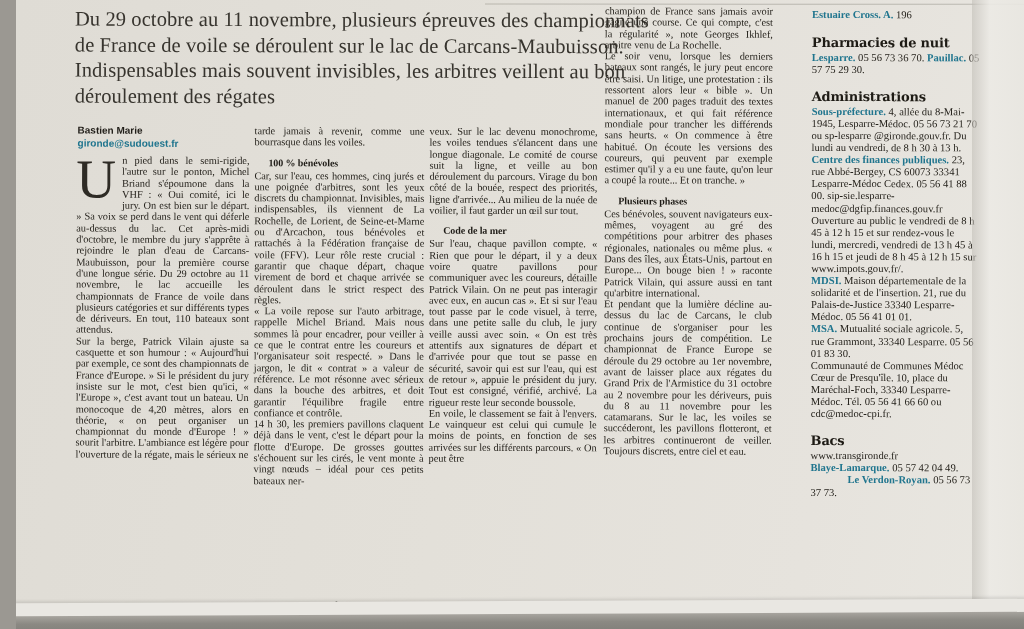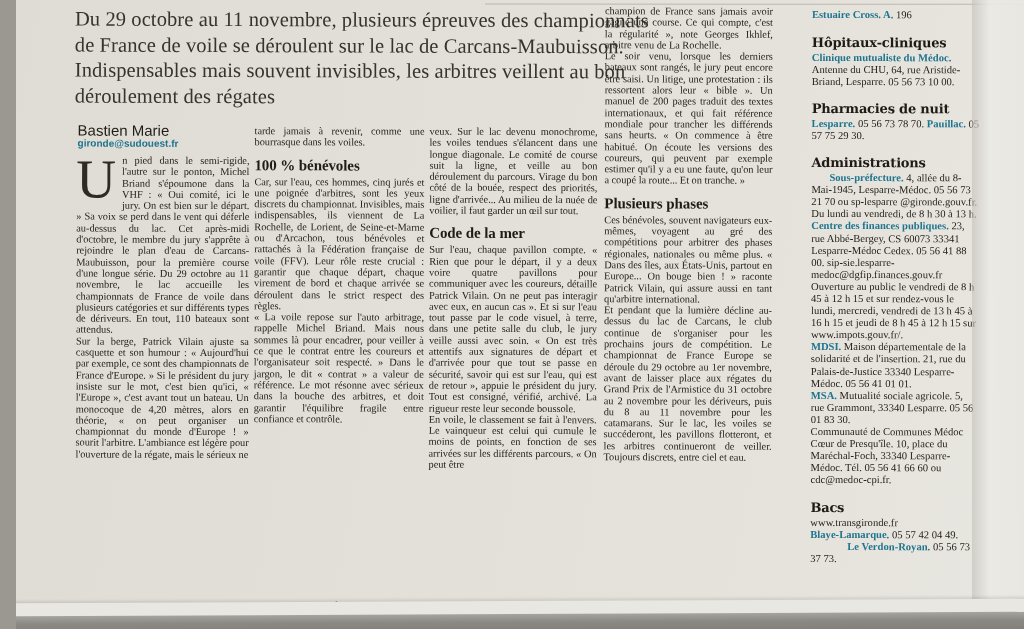--- a/index.html
+++ b/index.html
@@ -109,13 +109,6 @@
         <span>196</span>
       </p>
 
-      <div class="dir-section">
-        <h4 class="dir-header">Hôpitaux-cliniques</h4>
-        <p class="dir-entry">
-          <span class="lead" style="color:#20758e;">Clinique mutualiste du Médoc.</span>
-          <span>Antenne du CHU, 64, rue Aristide-Briand, Lesparre. 05 56 73 10 00.</span>
-        </p>
-      </div>
 
       <div class="dir-section">
         <h4 class="dir-header">Pharmacies de nuit</h4>

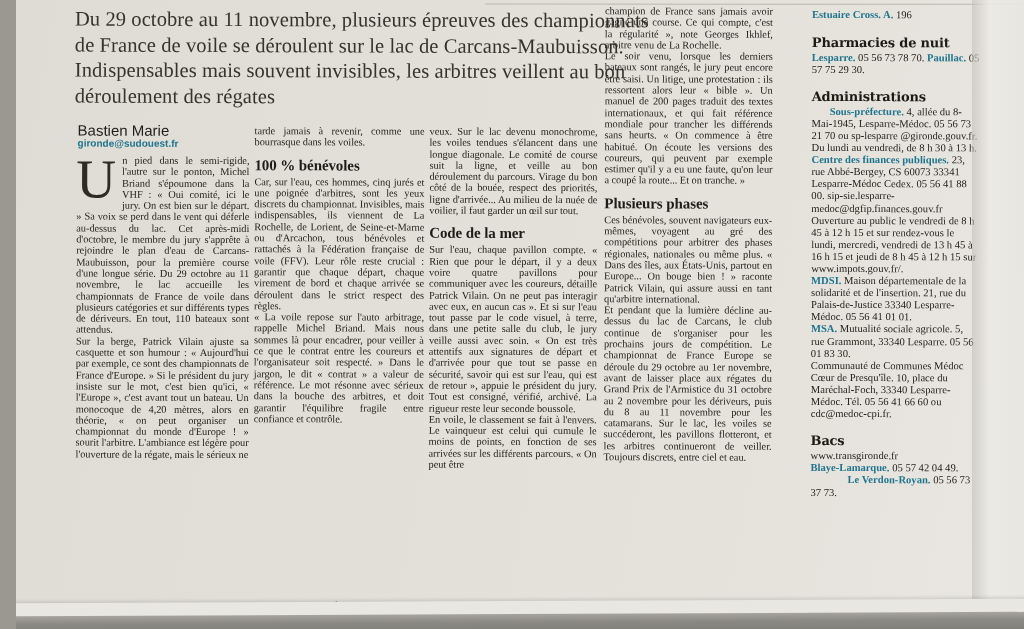--- a/index.html
+++ b/index.html
@@ -114,7 +114,7 @@
         <h4 class="dir-header">Pharmacies de nuit</h4>
         <p class="dir-entry">
           <span class="lead" style="color:#20758e;">Lesparre.</span>
-          <span>05 56 73 78 70.</span>
+          <span>05 56 73 36 70.</span>
           <span class="lead" style="color:#20758e;">Pauillac.</span>
           <span>05 57 75 29 30.</span>
         </p>

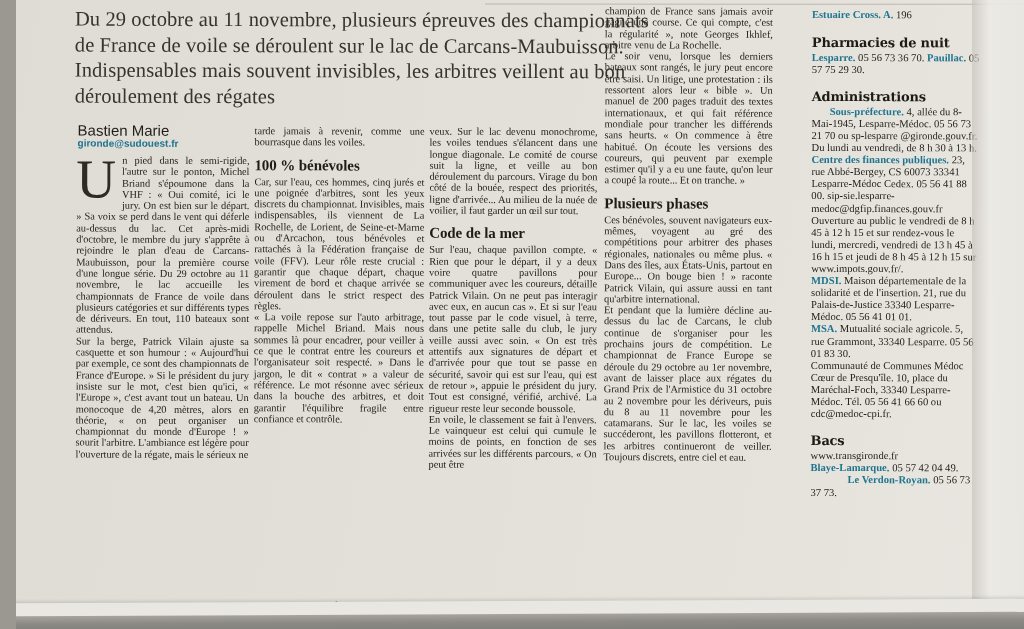--- a/index.html
+++ b/index.html
@@ -123,7 +123,7 @@
       <div class="dir-section">
         <h4 class="dir-header">Administrations</h4>
         <p class="dir-entry">
-          <span class="lead" style="color:#20758e;margin-left:18px;">Sous-préfecture.</span>
+          <span class="lead" style="color:#20758e;">Sous-préfecture.</span>
           <span>4, allée du 8-Mai-1945, Lesparre-Médoc. 05 56 73 21 70 ou sp-lesparre @gironde.gouv.fr. Du lundi au vendredi, de 8 h 30 à 13 h.</span>
         </p>
         <p class="dir-entry">

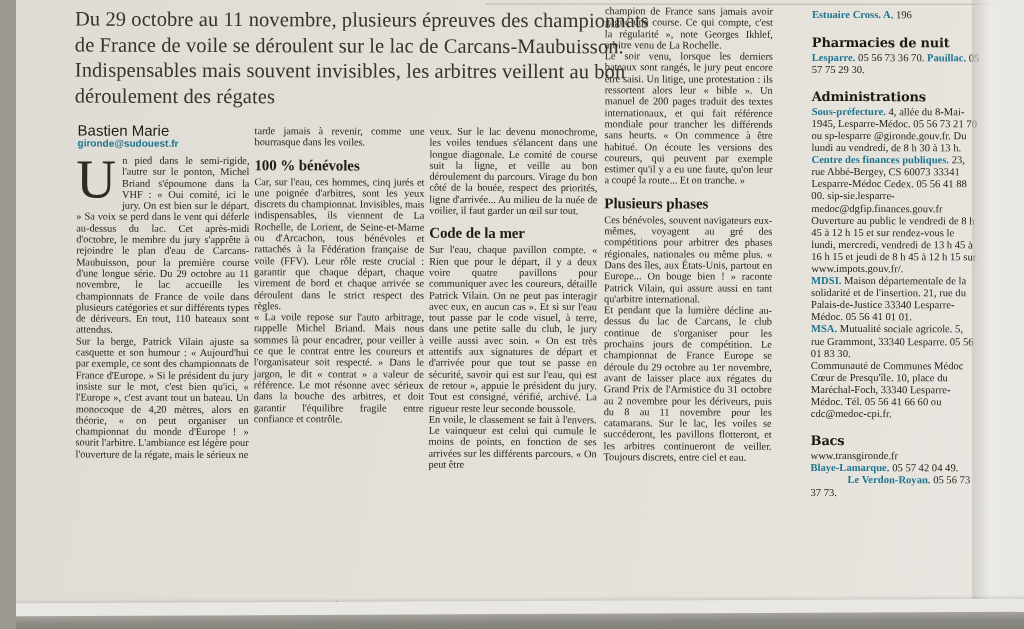--- a/index.html
+++ b/index.html
@@ -30,7 +30,7 @@
     font-size:20.5px;line-height:25.6px;color:#37342e;letter-spacing:.1px;
   }
   .byline{position:absolute;left:61px;top:125px;width:175px;font-family:"Liberation Sans","DejaVu Sans",sans-serif;}
-  .byline .author{font-size:15px;font-weight:normal;color:#201d18;line-height:13px;}
+  .byline .author{font-size:10px;font-weight:bold;color:#201d18;line-height:13px;}
   .byline .email{font-size:10px;font-weight:bold;line-height:13px;}
 
   .col{position:absolute;color:#26231d;}

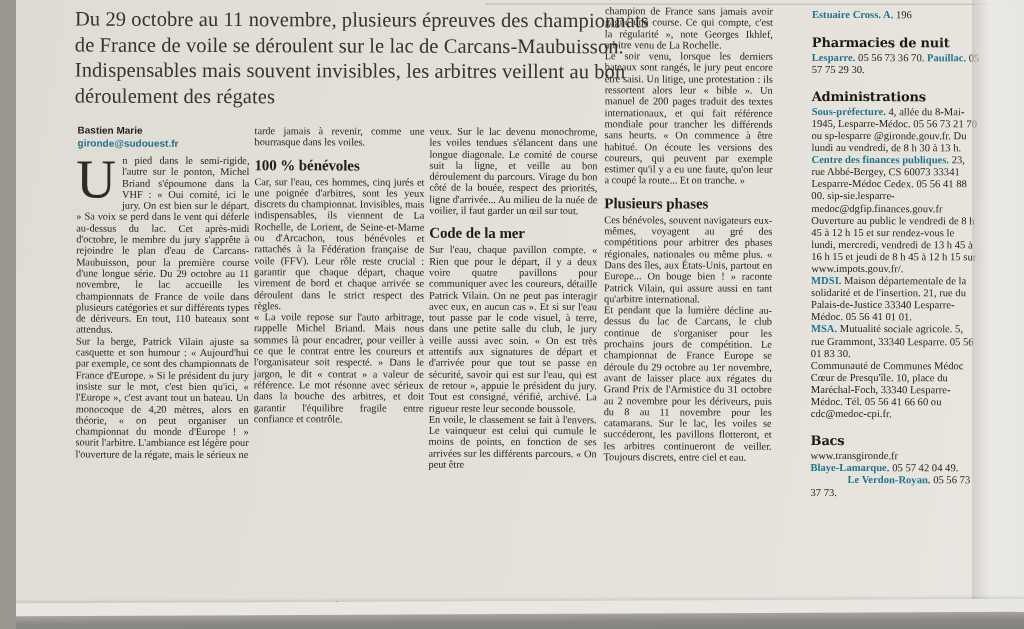--- a/index.html
+++ b/index.html
@@ -46,7 +46,7 @@
     float:left;font-size:55px;line-height:44px;padding:3px 6px 0 0;color:#2e2b25;
   }
   .xhead{
-    margin:9px 0 2px 0;font-size:15px;font-weight:bold;color:#1f1c17;letter-spacing:-0.1px;
+    margin:9px 0 2px 14px;font-size:10px;font-weight:bold;color:#1f1c17;letter-spacing:-0.1px;
   }
 
   .directory{position:absolute;left:795px;top:-3px;width:168px;color:#26231d;}

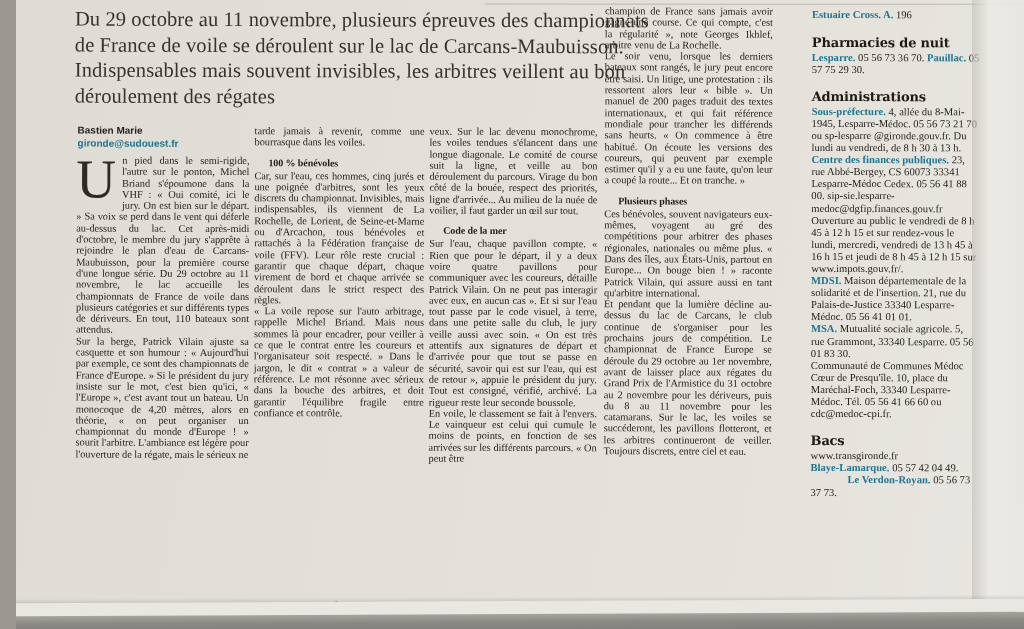--- a/index.html
+++ b/index.html
@@ -86,6 +86,7 @@
       <h3 class="xhead">100 % bénévoles</h3>
       <p class="body-p">Car, sur l'eau, ces hommes, cinq jurés et une poignée d'arbitres, sont les yeux discrets du championnat. Invisibles, mais indispensables, ils viennent de La Rochelle, de Lorient, de Seine-et-Marne ou d'Arcachon, tous bénévoles et rattachés à la Fédération française de voile (FFV). Leur rôle reste crucial : garantir que chaque départ, chaque virement de bord et chaque arrivée se déroulent dans le strict respect des règles.</p>
       <p class="body-p">« La voile repose sur l'auto arbitrage, rappelle Michel Briand. Mais nous sommes là pour encadrer, pour veiller à ce que le contrat entre les coureurs et l'organisateur soit respecté. » Dans le jargon, le dit « contrat » a valeur de référence. Le mot résonne avec sérieux dans la bouche des arbitres, et doit garantir l'équilibre fragile entre confiance et contrôle.</p>
+      <p class="body-p">14 h 30, les premiers pavillons claquent déjà dans le vent, c'est le départ pour la flotte d'Europe. De grosses gouttes s'échouent sur les cirés, le vent monte à vingt nœuds – idéal pour ces petits bateaux ner-</p>
     </div>
 
     <div class="col c3">

